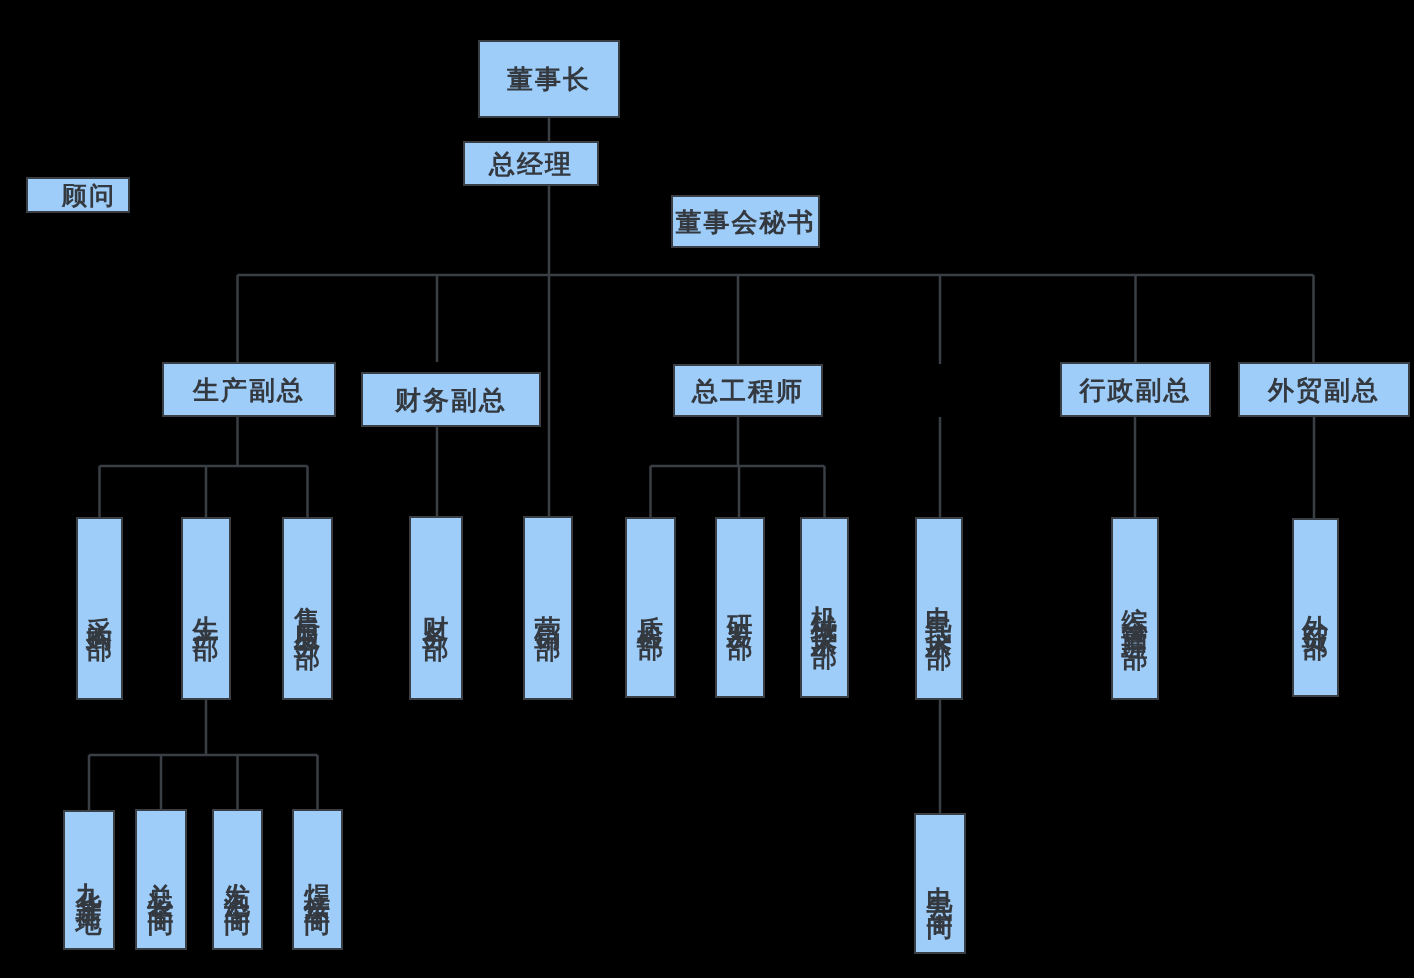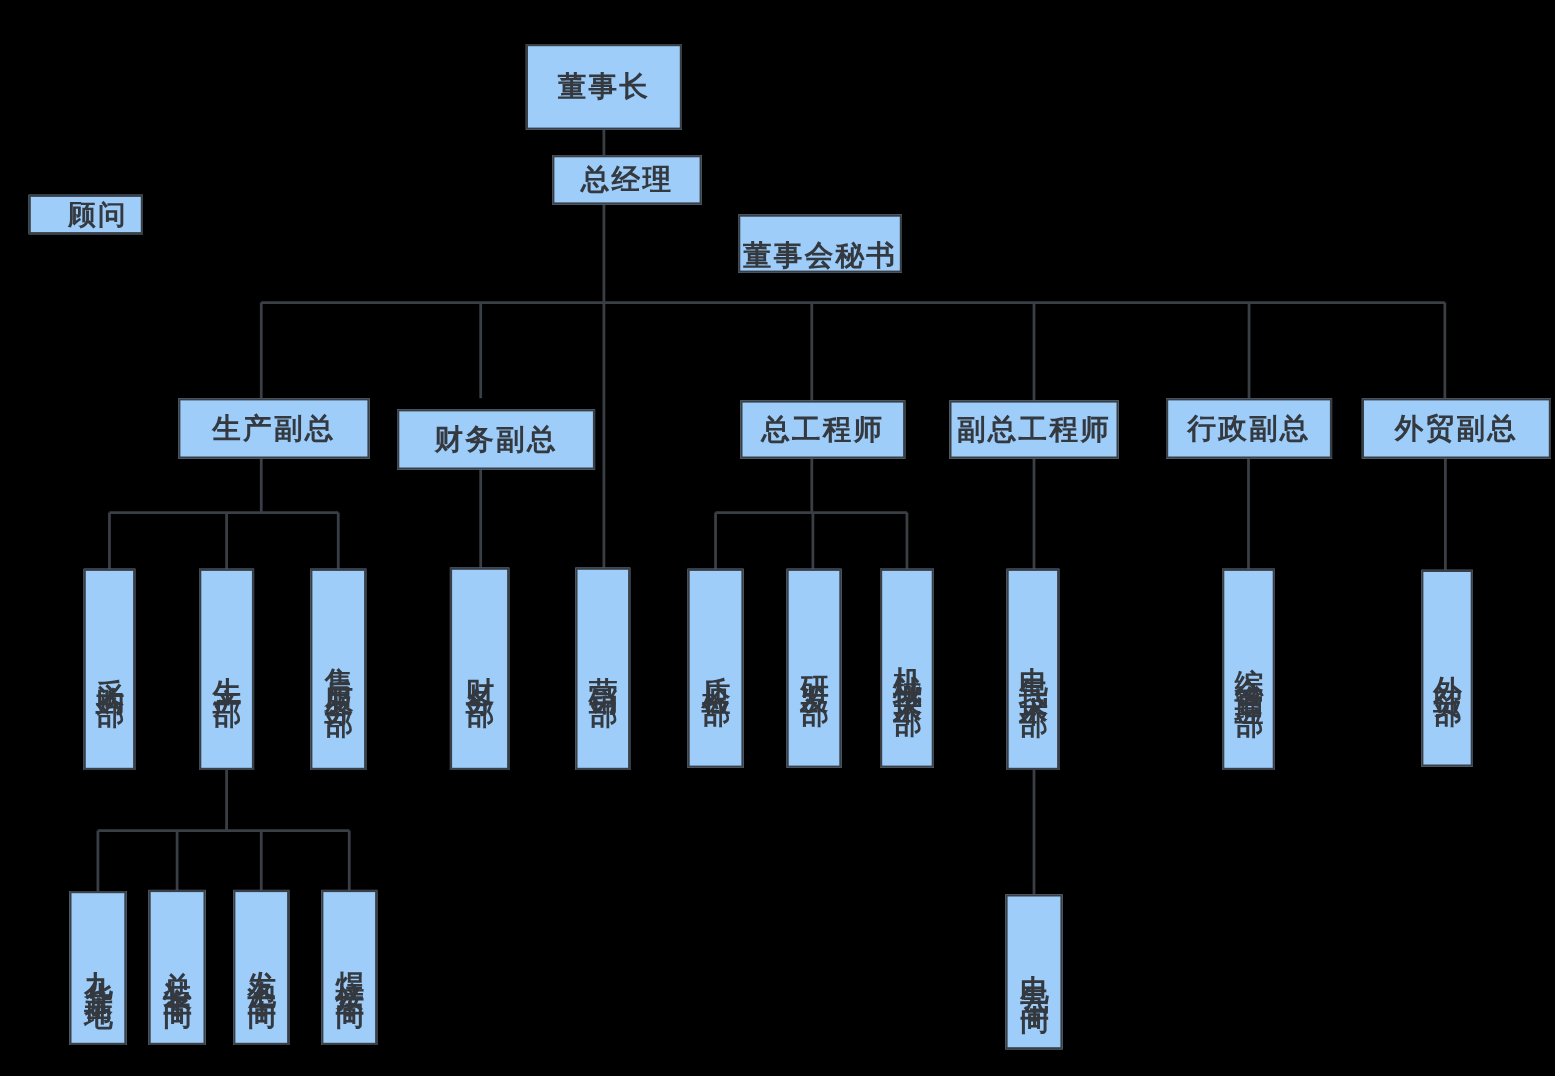--- a/index.html
+++ b/index.html
@@ -45,7 +45,7 @@
 
   
   .pos-chairman        { left: 478px;  top: 40px;  width: 142px; height: 78px; }
-  .pos-gm              { left: 502px;  top: 141px; width: 136px; height: 45px; }
+  .pos-gm              { left: 463px;  top: 141px; width: 136px; height: 45px; }
   .pos-advisor         { left: 26px;   top: 177px; width: 104px; height: 36px; padding-left: 22px; }
   .pos-secretary       { left: 671px;  top: 195px; width: 149px; height: 53px; align-items: flex-end; }
 

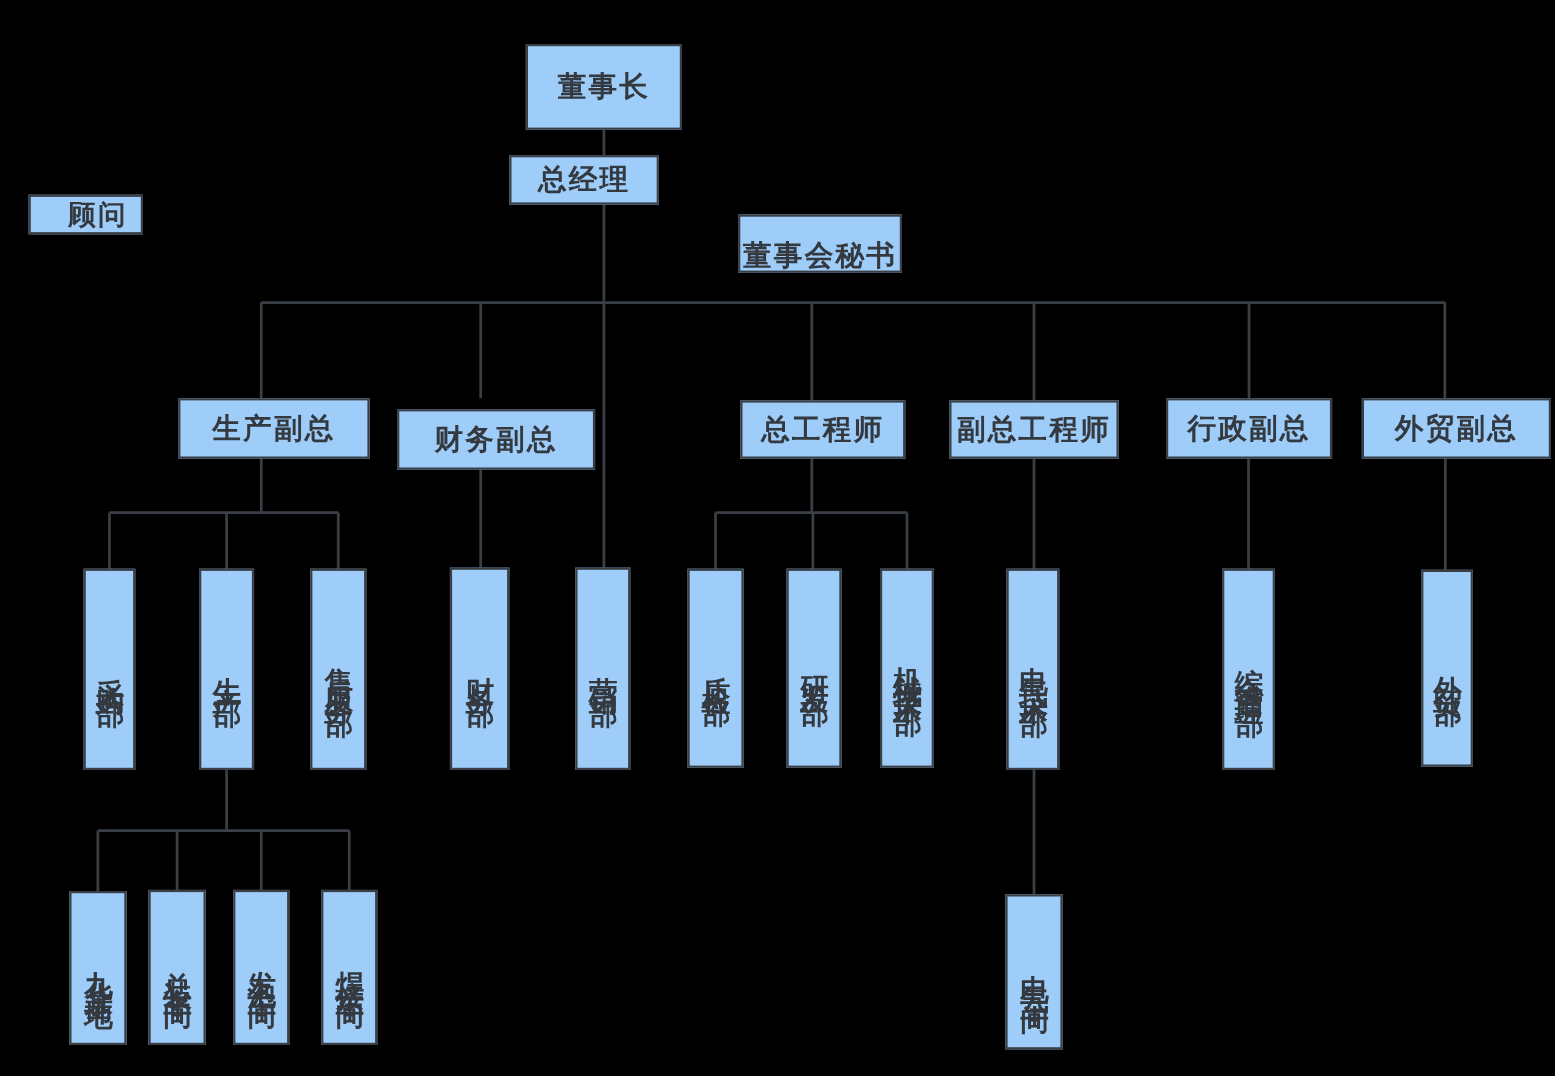--- a/index.html
+++ b/index.html
@@ -47,7 +47,7 @@
   .pos-chairman        { left: 478px;  top: 40px;  width: 142px; height: 78px; }
   .pos-gm              { left: 463px;  top: 141px; width: 136px; height: 45px; }
   .pos-advisor         { left: 26px;   top: 177px; width: 104px; height: 36px; padding-left: 22px; }
-  .pos-secretary       { left: 671px;  top: 195px; width: 149px; height: 53px; align-items: flex-end; }
+  .pos-secretary       { left: 671px;  top: 195px; width: 149px; height: 53px; }
 
   .pos-production-vp   { left: 162px;  top: 362px; width: 174px; height: 55px; }
   .pos-finance-vp      { left: 361px;  top: 372px; width: 180px; height: 55px; }

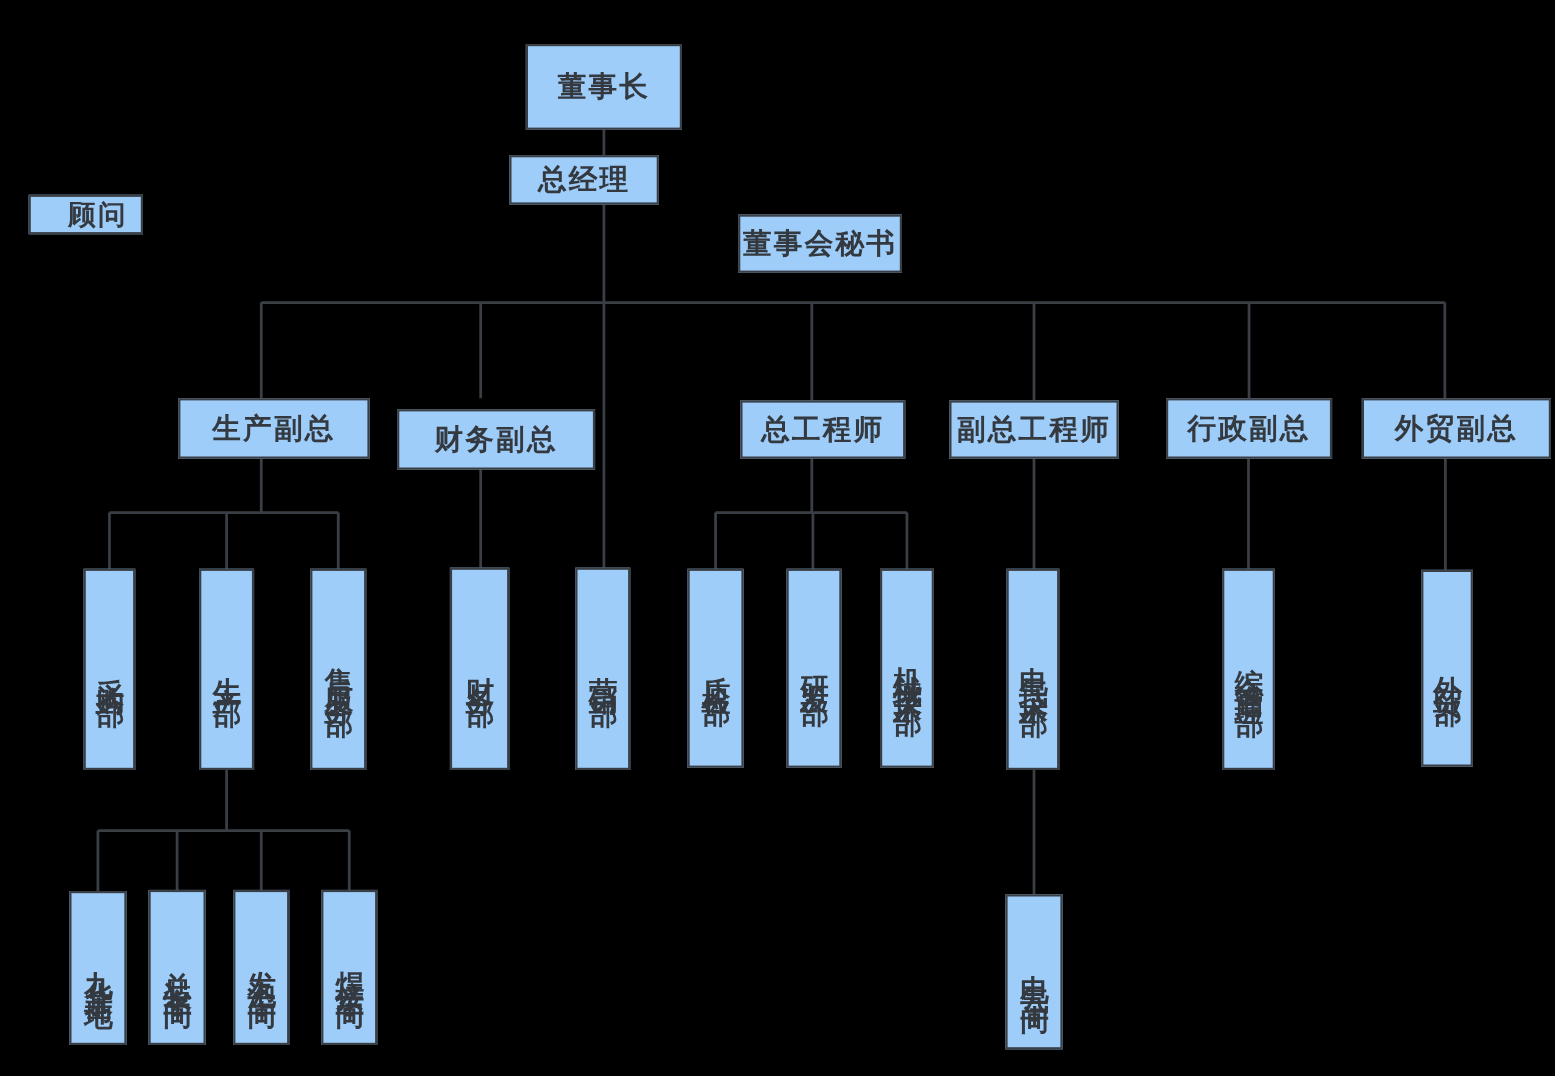--- a/index.html
+++ b/index.html
@@ -121,9 +121,6 @@
   <div class="node pos-chief-eng">
     <span>总工程师</span>
   </div>
-  <div class="node pos-deputy-chief">
-    <span>副总工程师</span>
-  </div>
   <div class="node pos-admin-vp">
     <span>行政副总</span>
   </div>

